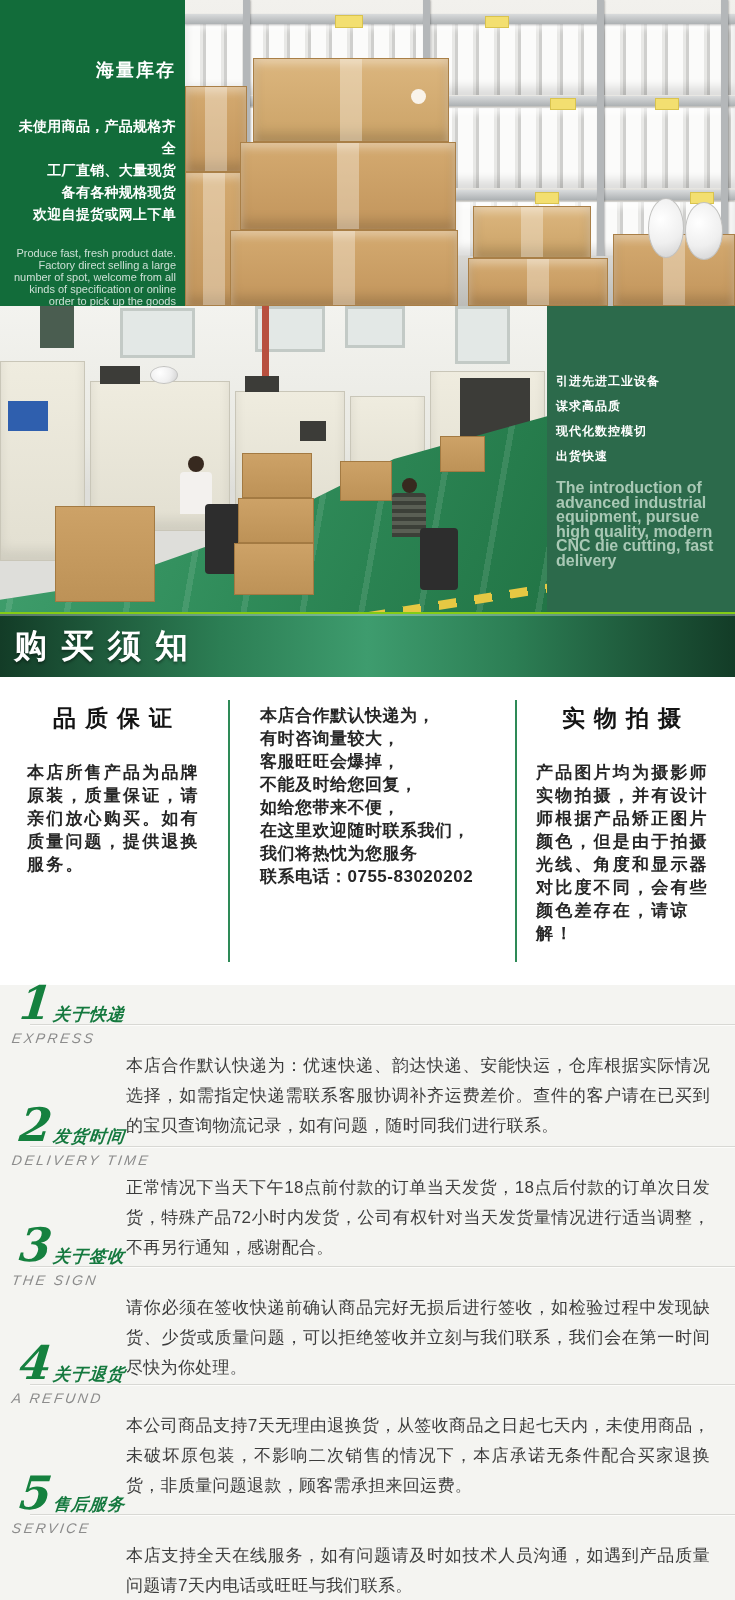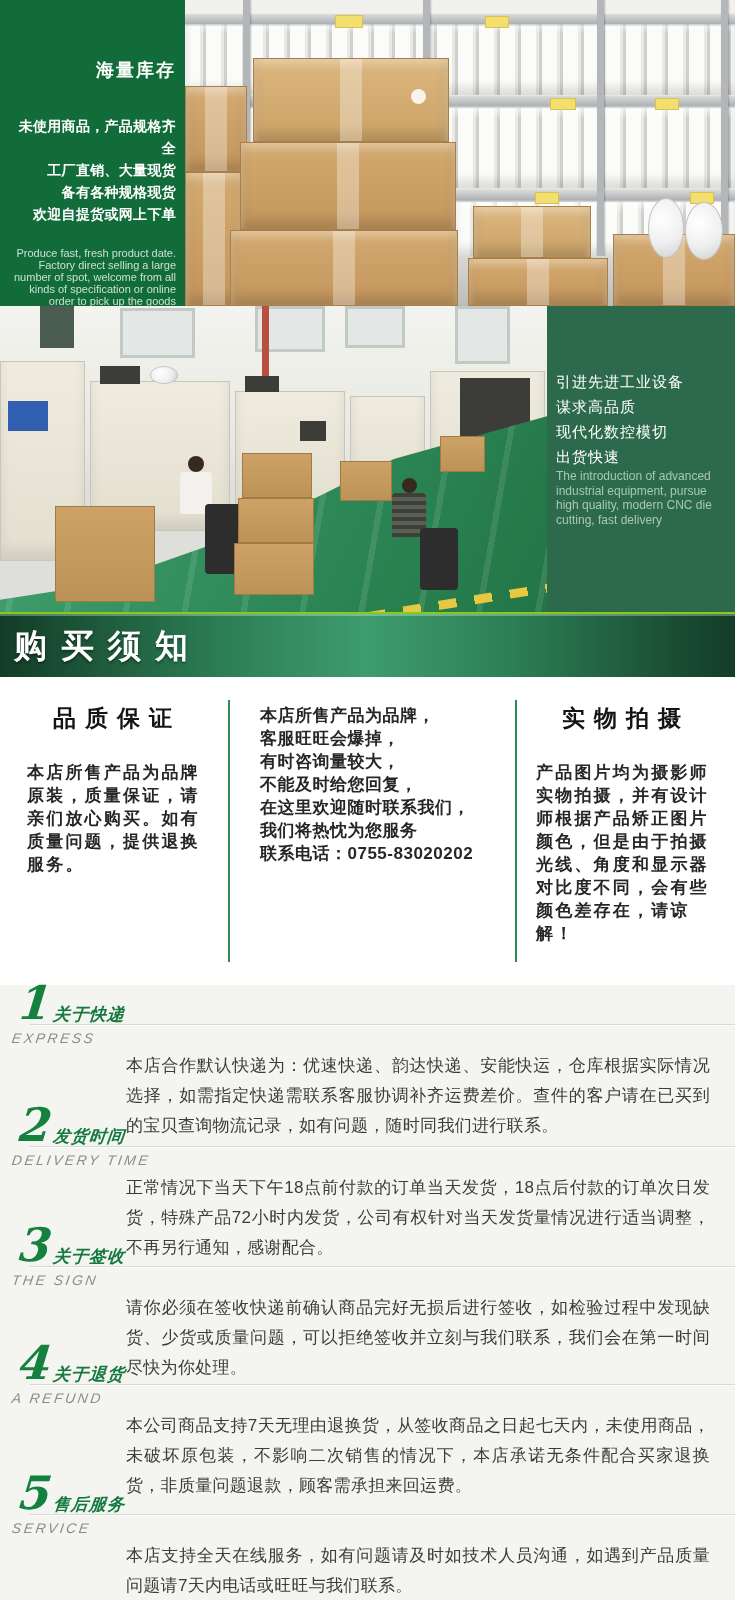--- a/index.html
+++ b/index.html
@@ -63,7 +63,7 @@
 
   .panel2{position:absolute;left:547px;top:0;width:188px;height:306px;background:#2c6a4b;
           color:#fff;box-sizing:border-box;padding:63px 10px 0 9px;}
-  .p2-lines{font-size:15px;font-weight:normal;line-height:25px;letter-spacing:1px;}
+  .p2-lines{font-size:12px;font-weight:bold;line-height:25px;letter-spacing:1px;}
   .p2-en{font-size:12px;line-height:14.5px;color:#a9c8b5;}
 
   

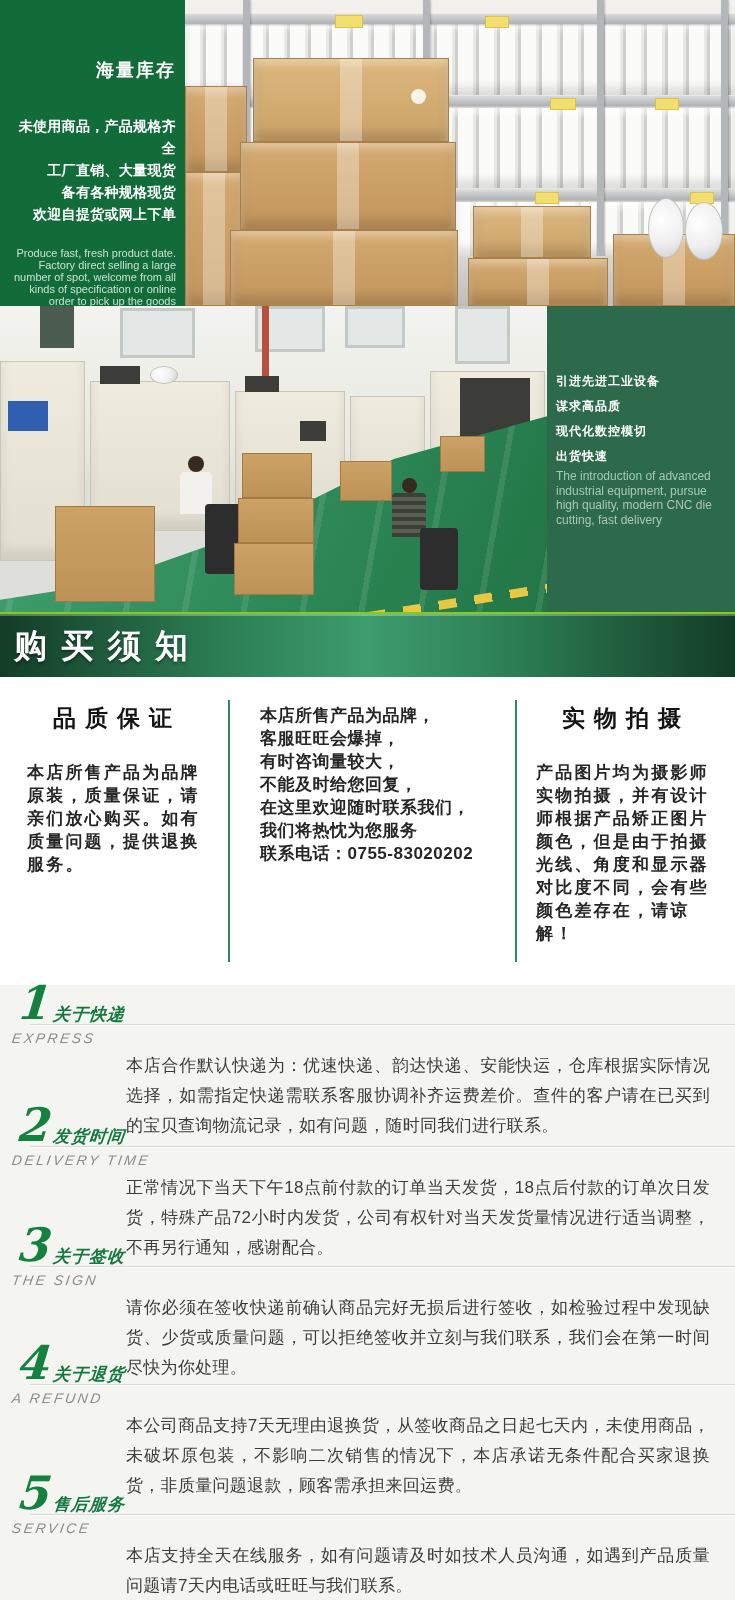--- a/index.html
+++ b/index.html
@@ -64,7 +64,7 @@
   .panel2{position:absolute;left:547px;top:0;width:188px;height:306px;background:#2c6a4b;
           color:#fff;box-sizing:border-box;padding:63px 10px 0 9px;}
   .p2-lines{font-size:12px;font-weight:bold;line-height:25px;letter-spacing:1px;}
-  .p2-en{font-size:12px;line-height:14.5px;color:#a9c8b5;}
+  .p2-en{margin-top:12px;font-size:16px;line-height:14.5px;color:#a9c8b5;font-weight:bold;}
 
   
   .banner{position:absolute;top:614px;left:0;width:735px;height:63px;

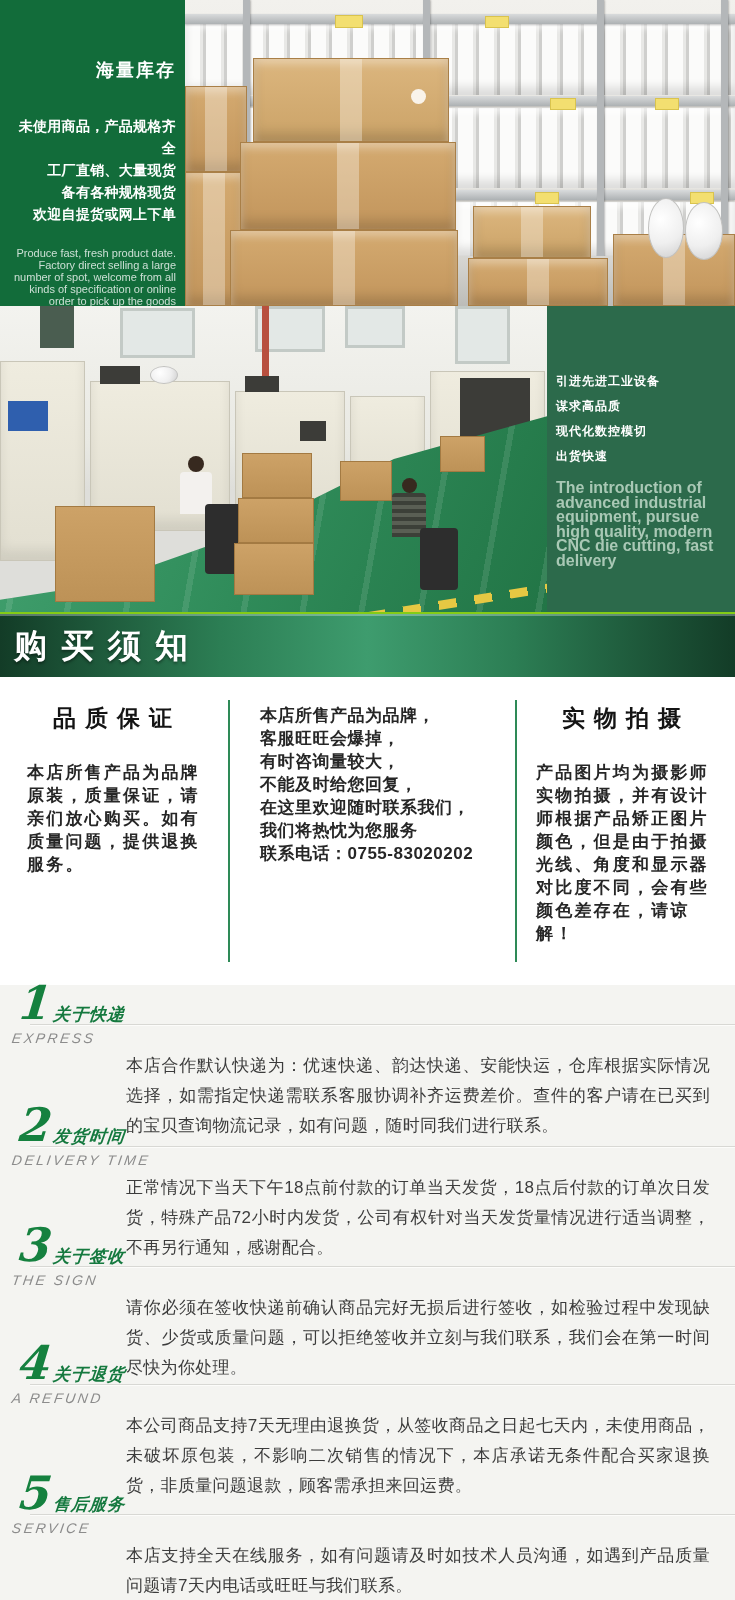--- a/index.html
+++ b/index.html
@@ -213,7 +213,7 @@
     </div>
     <div class="col c2" style="left:252px;width:252px">
       <div class="col-lines" style="padding-left:8px">
-          <div>本店所售产品为品牌，</div>
+          <div>本店合作默认快递为，</div>
           <div>客服旺旺会爆掉，</div>
           <div>有时咨询量较大，</div>
           <div>不能及时给您回复，</div>

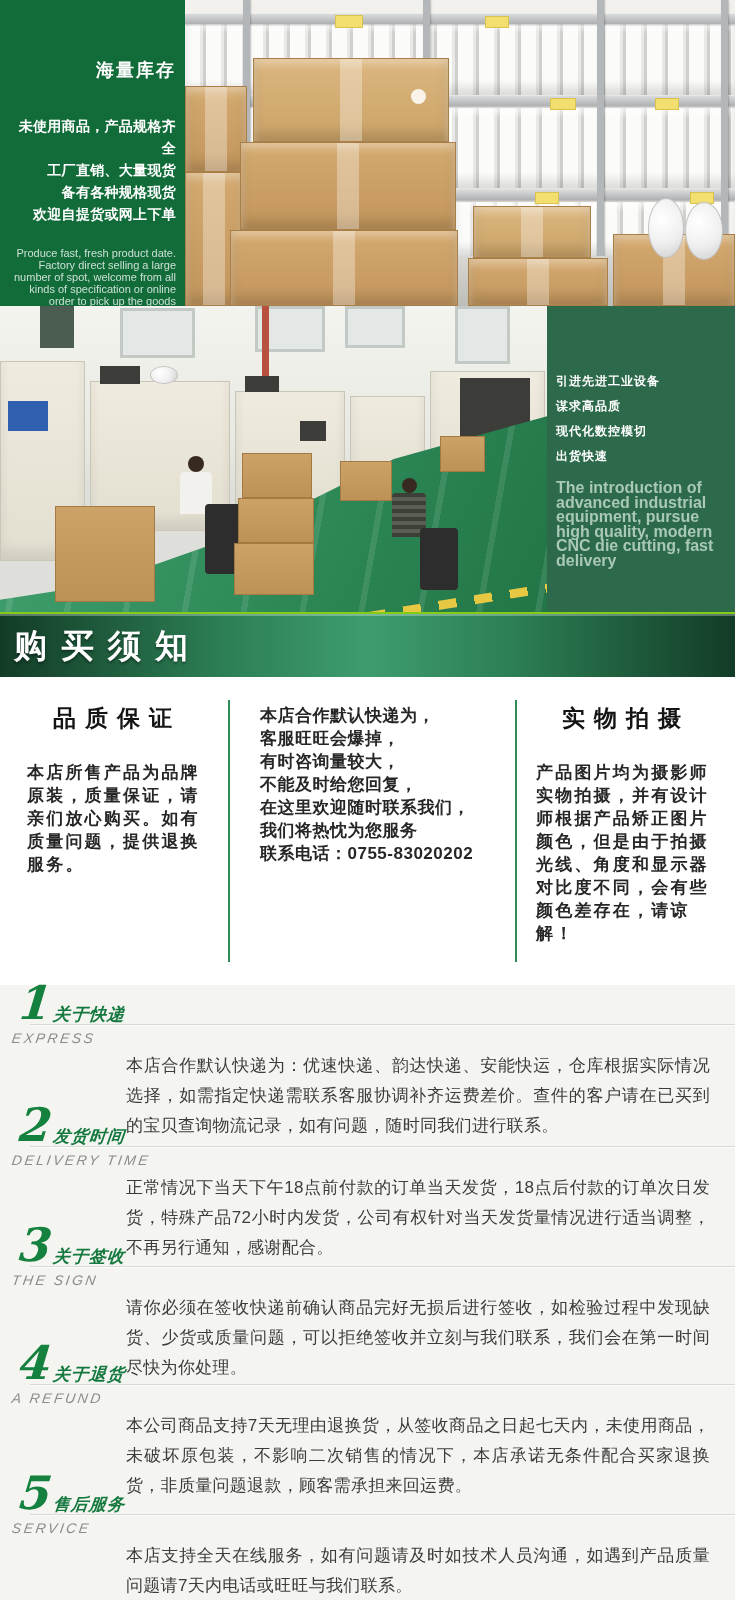--- a/index.html
+++ b/index.html
@@ -214,8 +214,8 @@
     <div class="col c2" style="left:252px;width:252px">
       <div class="col-lines" style="padding-left:8px">
           <div>本店合作默认快递为，</div>
+          <div>有时咨询量较大，</div>
           <div>客服旺旺会爆掉，</div>
-          <div>有时咨询量较大，</div>
           <div>不能及时给您回复，</div>
           <div>在这里欢迎随时联系我们，</div>
           <div>我们将热忱为您服务</div>

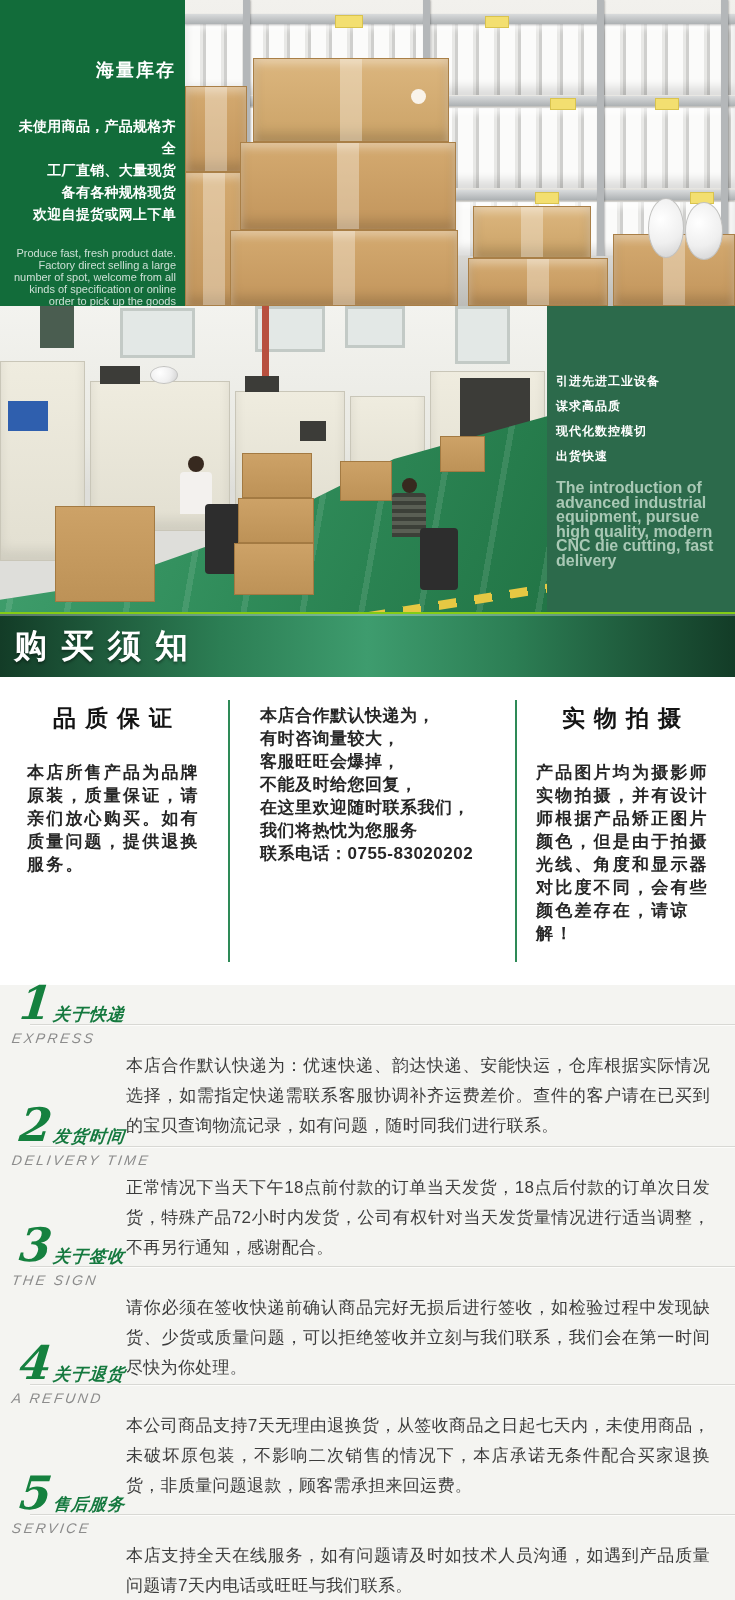--- a/index.html
+++ b/index.html
@@ -217,6 +217,7 @@
           <div>有时咨询量较大，</div>
           <div>客服旺旺会爆掉，</div>
           <div>不能及时给您回复，</div>
+          <div>如给您带来不便，</div>
           <div>在这里欢迎随时联系我们，</div>
           <div>我们将热忱为您服务</div>
           <div>联系电话：0755-83020202</div>

